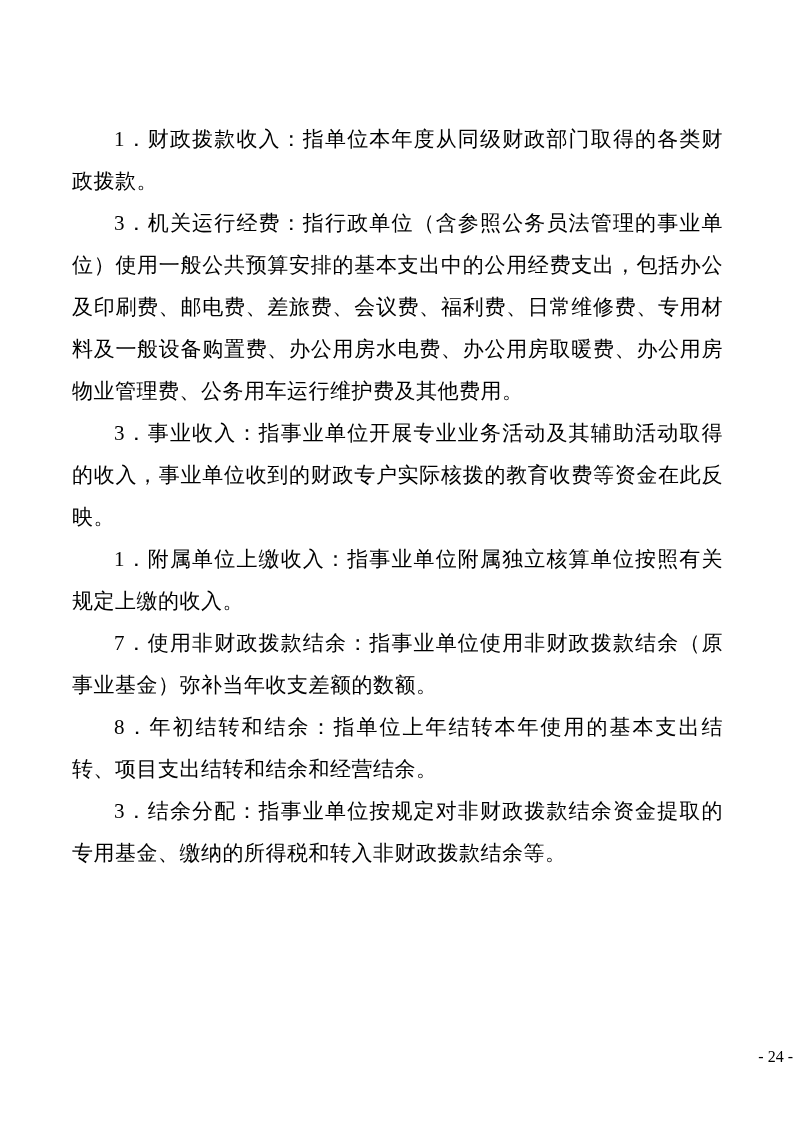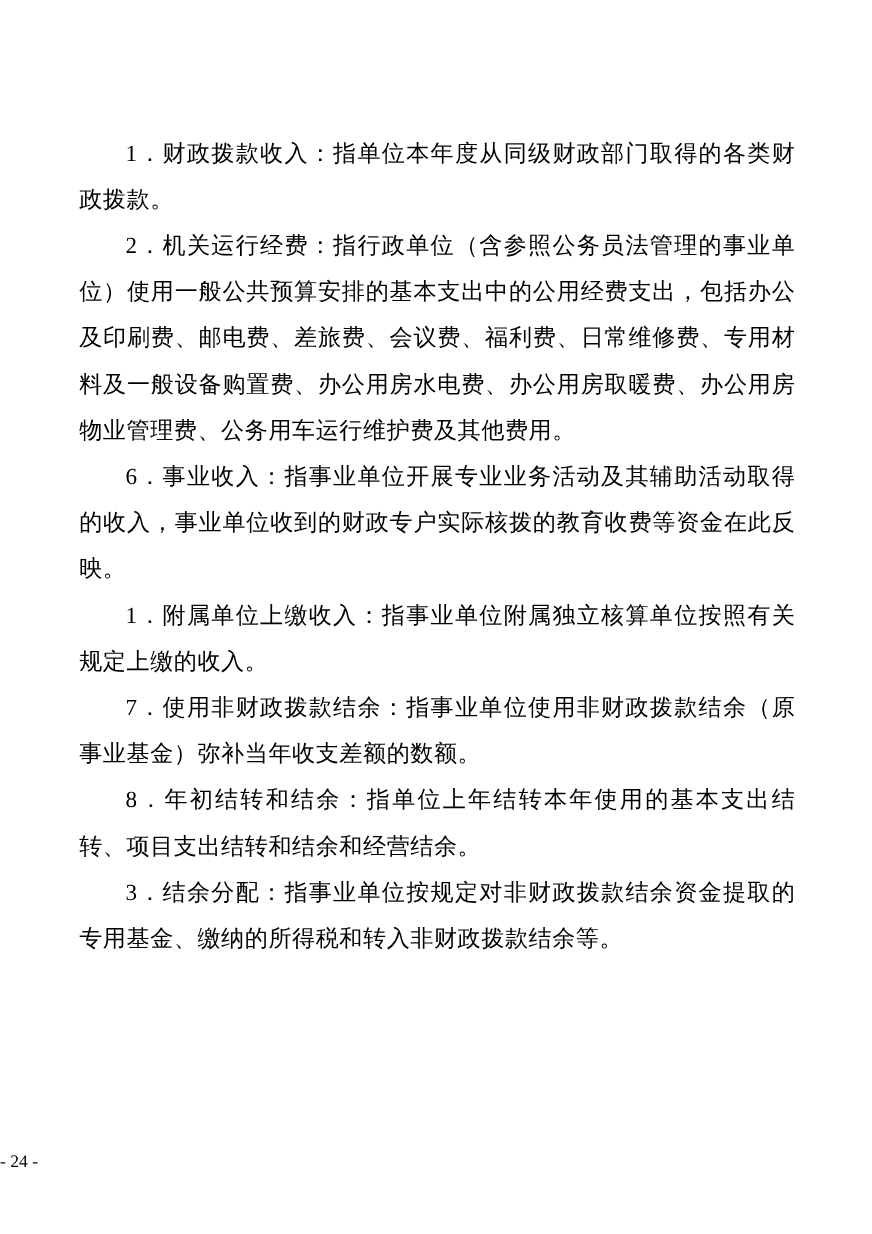--- a/index.html
+++ b/index.html
@@ -54,7 +54,7 @@
 <div class="page">
   <div class="content">
     <p class="para">1．财政拨款收入：指单位本年度从同级财政部门取得的各类财政拨款。</p>
-    <p class="para">2．机关运行经费：指行政单位（含参照公务员法管理的事业单位）使用一般公共预算安排的基本支出中的公用经费支出，包括办公及印刷费、邮电费、差旅费、会议费、福利费、日常维修费、专用材料及一般设备购置费、办公用房水电费、办公用房取暖费、办公用房物业管理费、公务用车运行维护费及其他费用。</p>
+    <p class="para">3．机关运行经费：指行政单位（含参照公务员法管理的事业单位）使用一般公共预算安排的基本支出中的公用经费支出，包括办公及印刷费、邮电费、差旅费、会议费、福利费、日常维修费、专用材料及一般设备购置费、办公用房水电费、办公用房取暖费、办公用房物业管理费、公务用车运行维护费及其他费用。</p>
     <p class="para">6．事业收入：指事业单位开展专业业务活动及其辅助活动取得的收入，事业单位收到的财政专户实际核拨的教育收费等资金在此反映。</p>
     <p class="para">1．附属单位上缴收入：指事业单位附属独立核算单位按照有关规定上缴的收入。</p>
     <p class="para">7．使用非财政拨款结余：指事业单位使用非财政拨款结余（原事业基金）弥补当年收支差额的数额。</p>

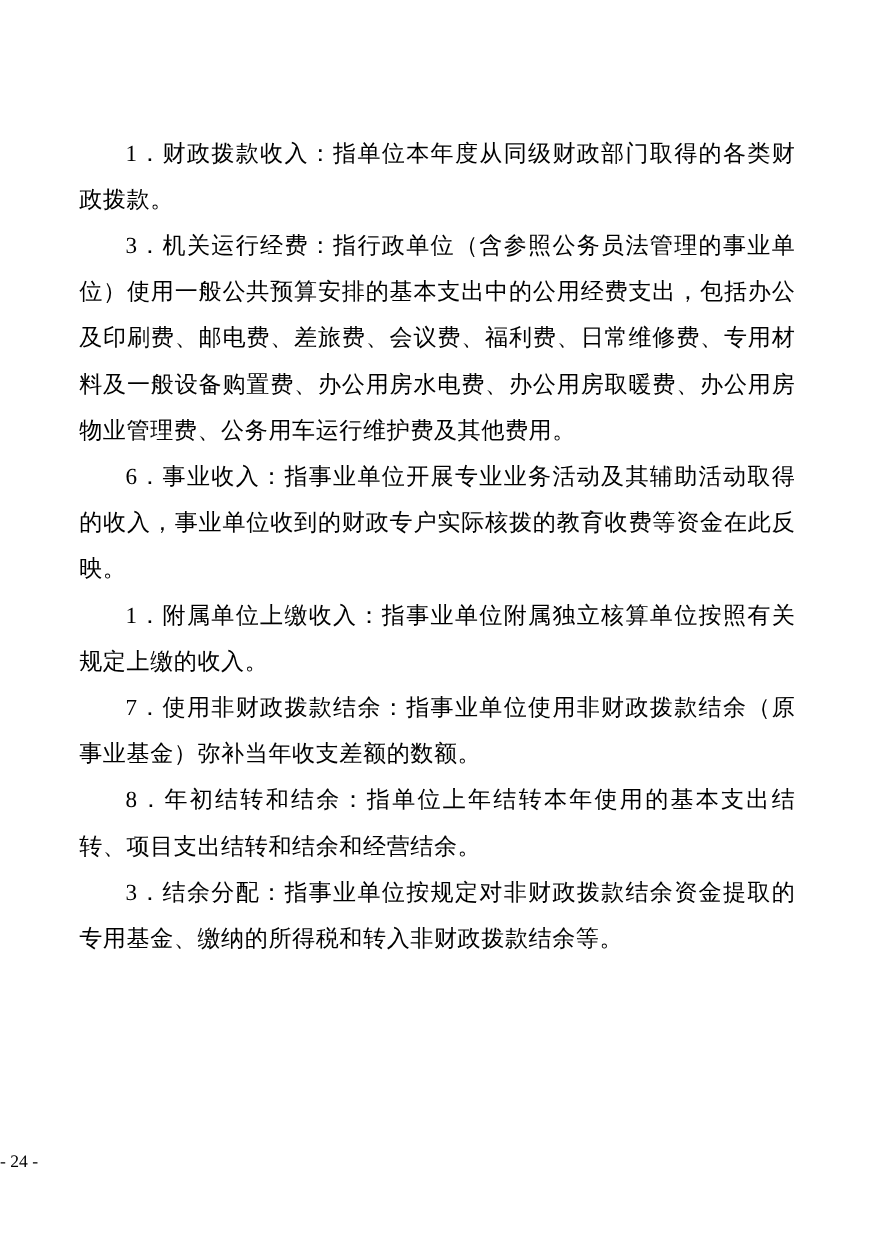--- a/index.html
+++ b/index.html
@@ -55,7 +55,7 @@
   <div class="content">
     <p class="para">1．财政拨款收入：指单位本年度从同级财政部门取得的各类财政拨款。</p>
     <p class="para">3．机关运行经费：指行政单位（含参照公务员法管理的事业单位）使用一般公共预算安排的基本支出中的公用经费支出，包括办公及印刷费、邮电费、差旅费、会议费、福利费、日常维修费、专用材料及一般设备购置费、办公用房水电费、办公用房取暖费、办公用房物业管理费、公务用车运行维护费及其他费用。</p>
-    <p class="para">6．事业收入：指事业单位开展专业业务活动及其辅助活动取得的收入，事业单位收到的财政专户实际核拨的教育收费等资金在此反映。</p>
+    <p class="para">3．事业收入：指事业单位开展专业业务活动及其辅助活动取得的收入，事业单位收到的财政专户实际核拨的教育收费等资金在此反映。</p>
     <p class="para">1．附属单位上缴收入：指事业单位附属独立核算单位按照有关规定上缴的收入。</p>
     <p class="para">7．使用非财政拨款结余：指事业单位使用非财政拨款结余（原事业基金）弥补当年收支差额的数额。</p>
     <p class="para">8．年初结转和结余：指单位上年结转本年使用的基本支出结转、项目支出结转和结余和经营结余。</p>

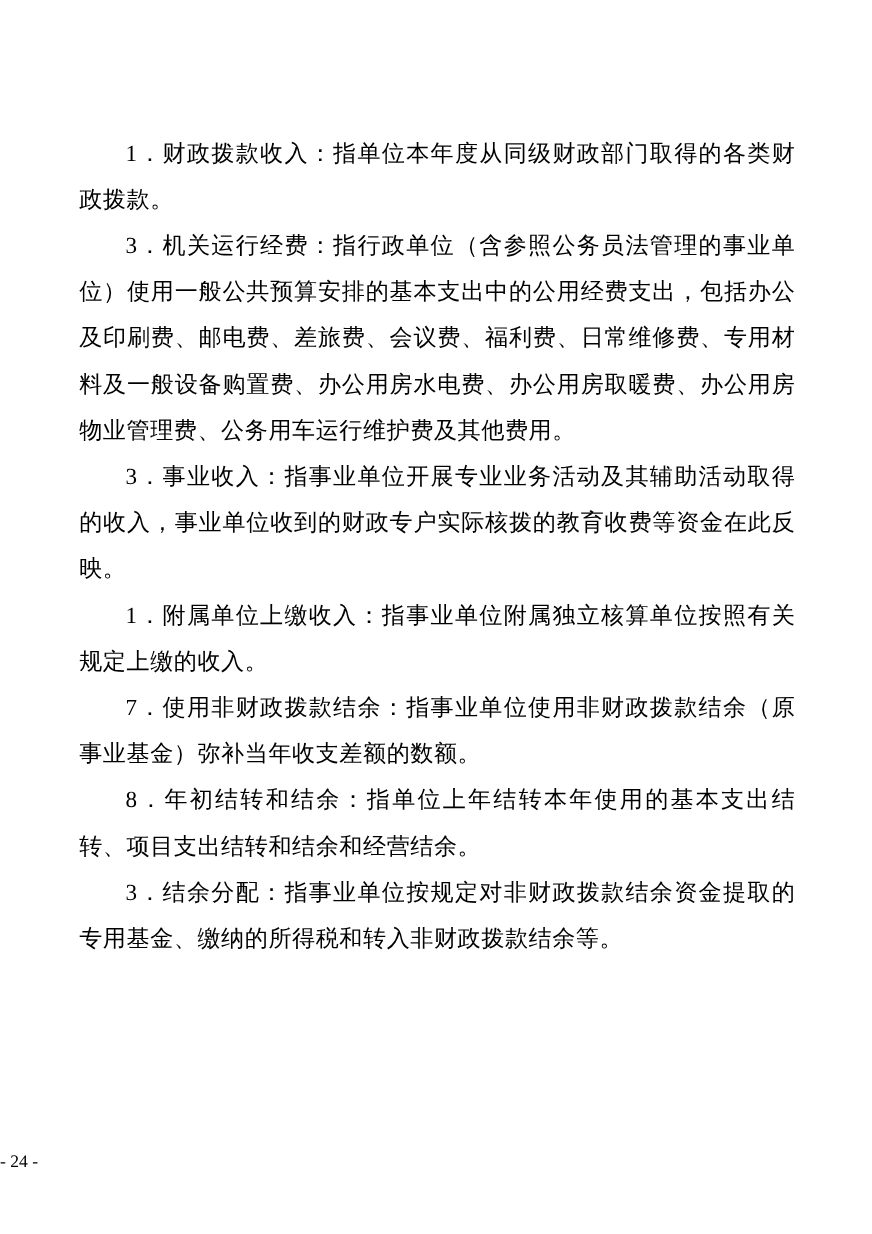--- a/index.html
+++ b/index.html
@@ -42,7 +42,7 @@
     bottom: 56px;
     left: 0;
     width: 100%;
-    text-align: left;
+    text-align: right;
     font-size: 16px;
     color: #000000;
     font-family: "Liberation Serif", "DejaVu Serif", serif;

